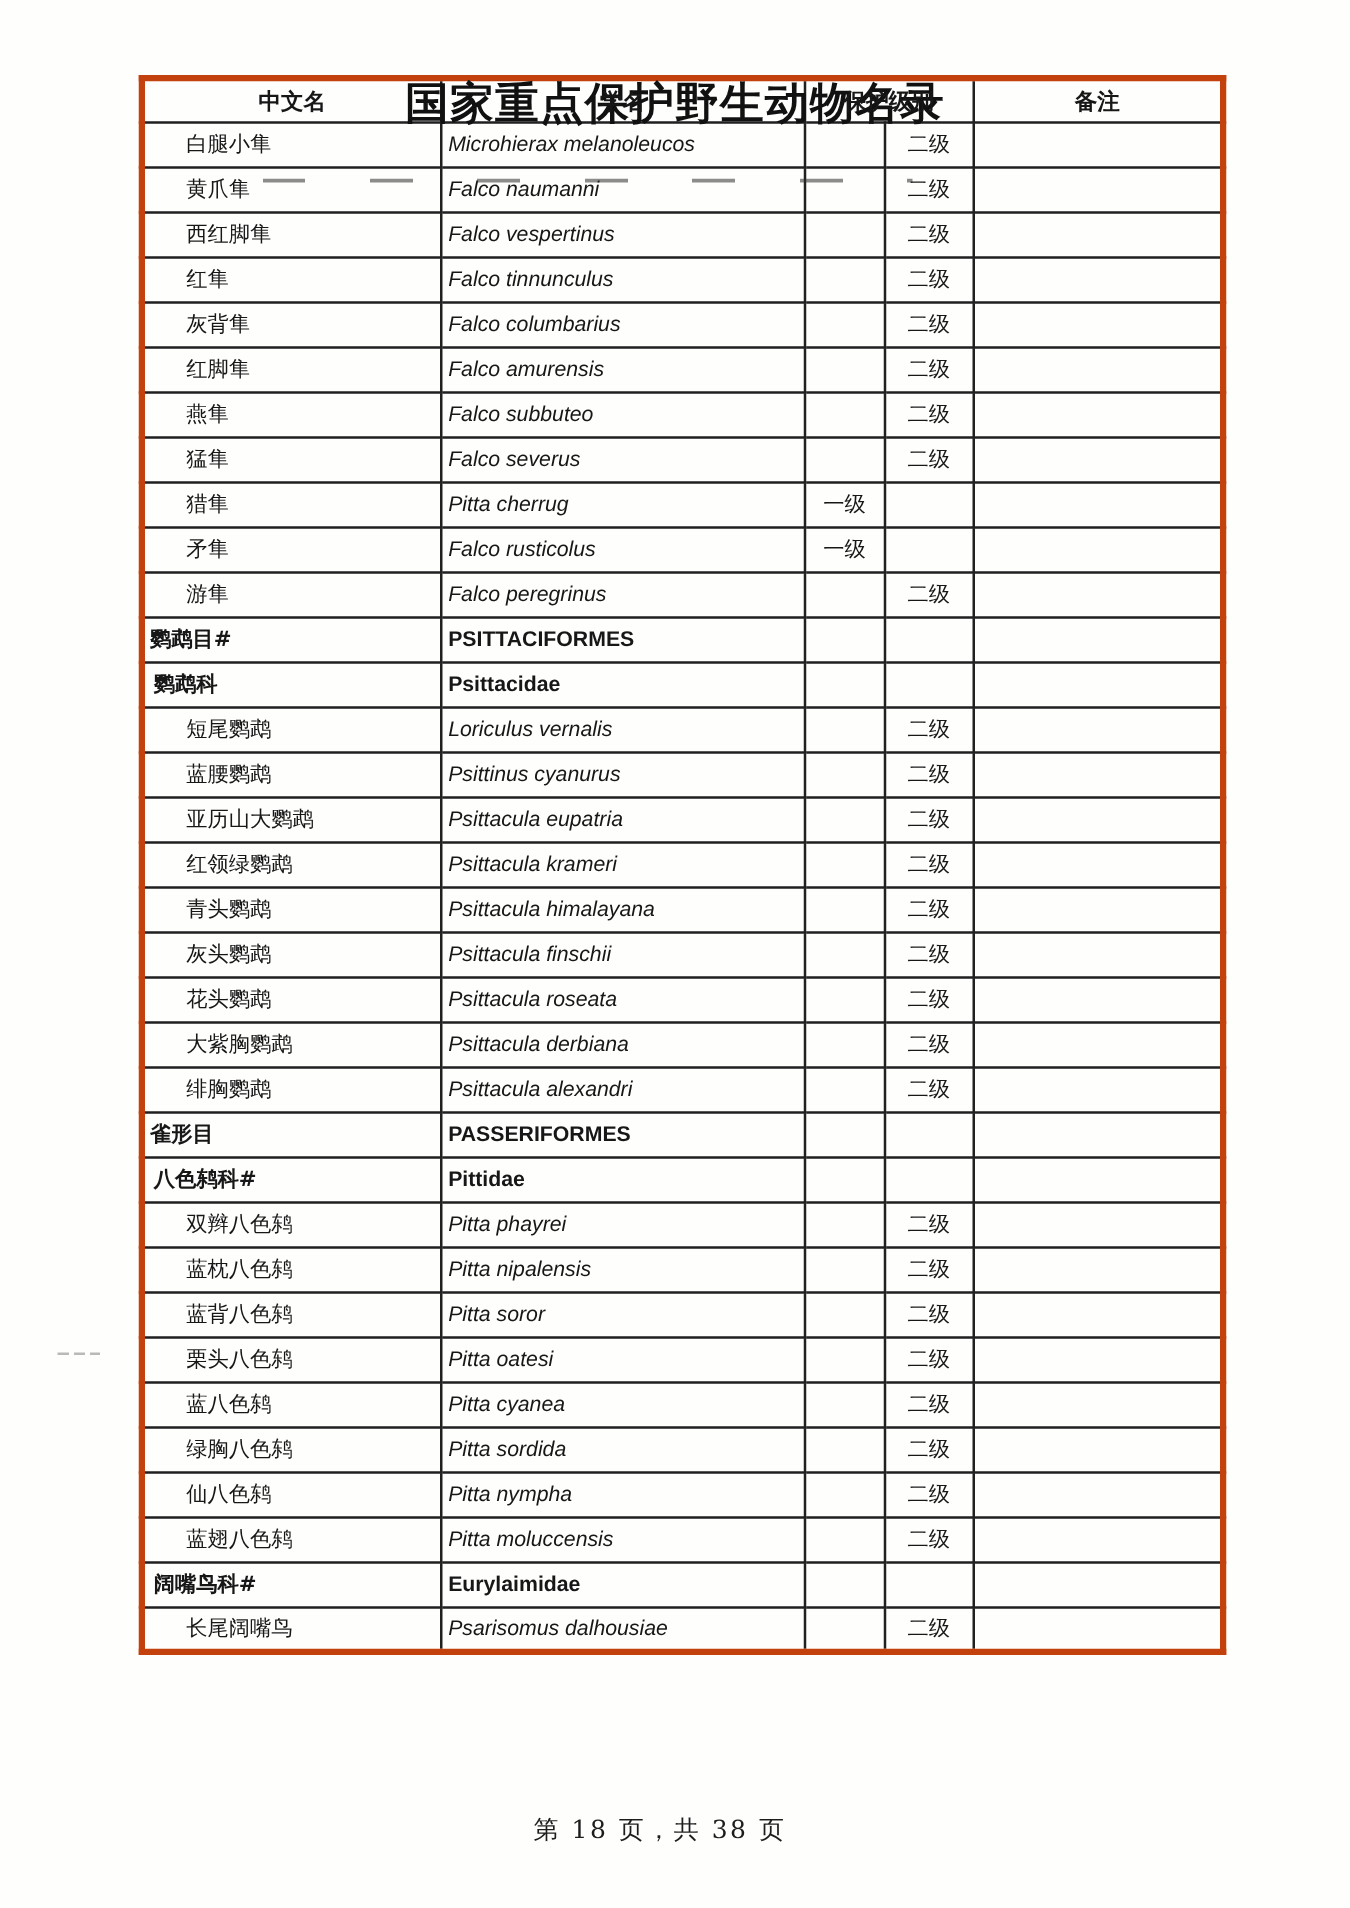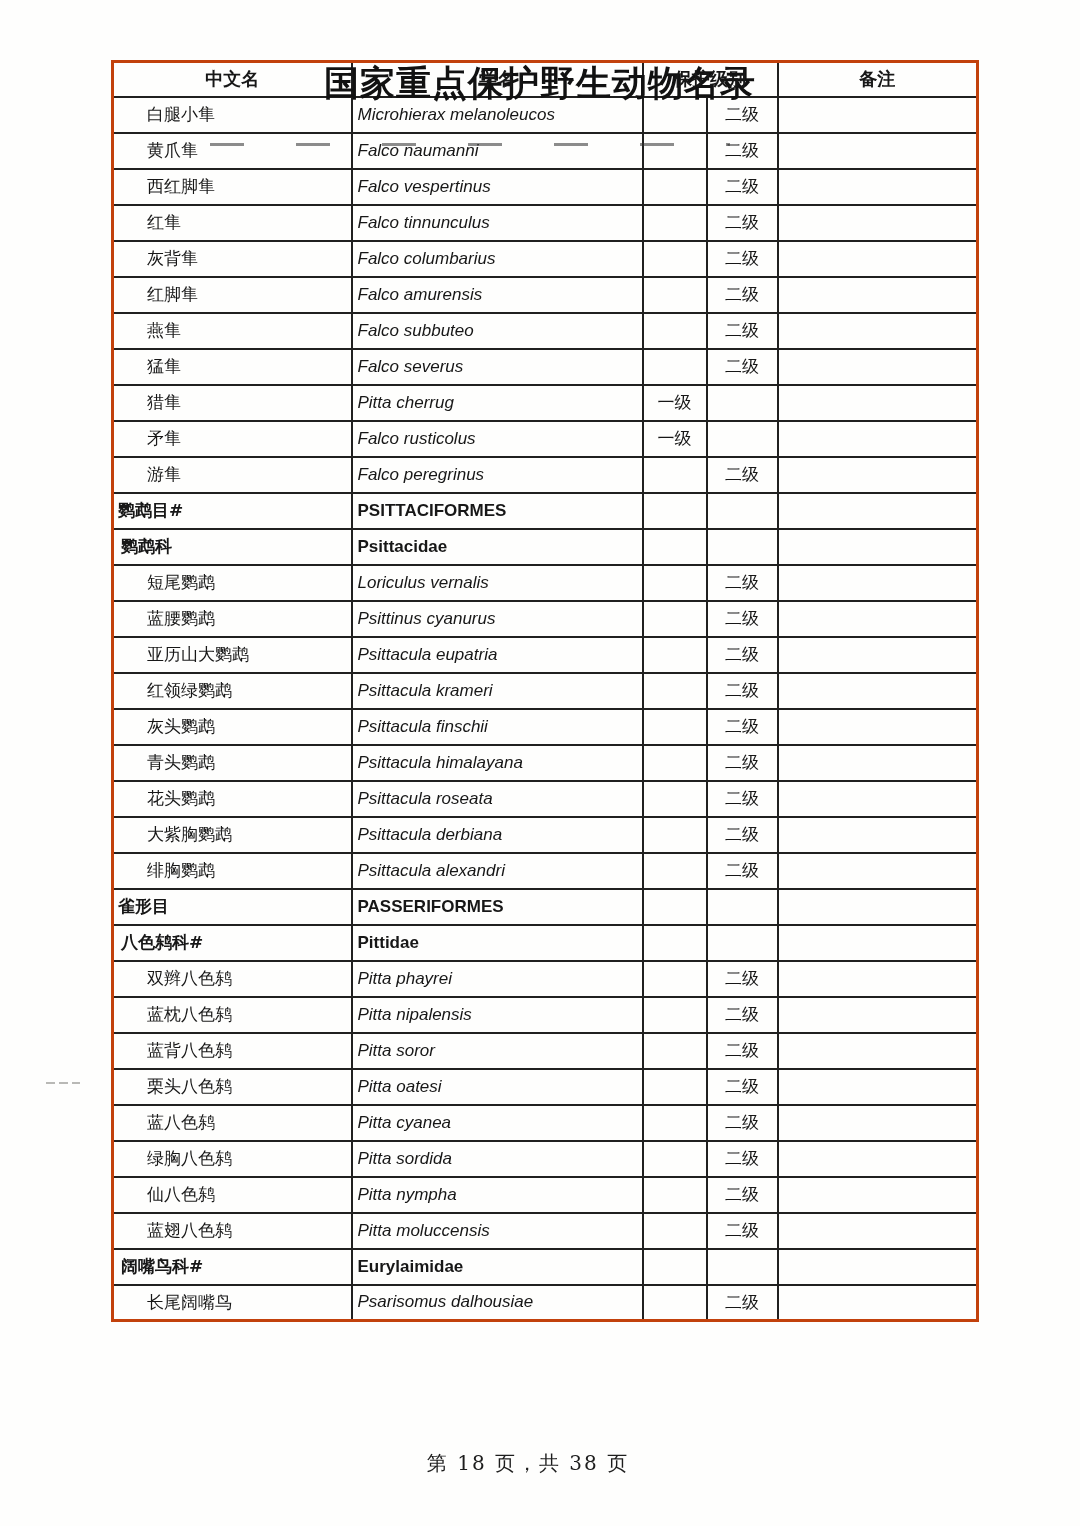--- a/index.html
+++ b/index.html
@@ -29,7 +29,7 @@
     table-layout: fixed;
     margin-left: 111px;
     width: 865px;
-    border: 3px solid #c2410c;
+    border: 5px solid #c2410c;
   }
   .animal-table th, .animal-table td {
     border: 2px solid #202020;

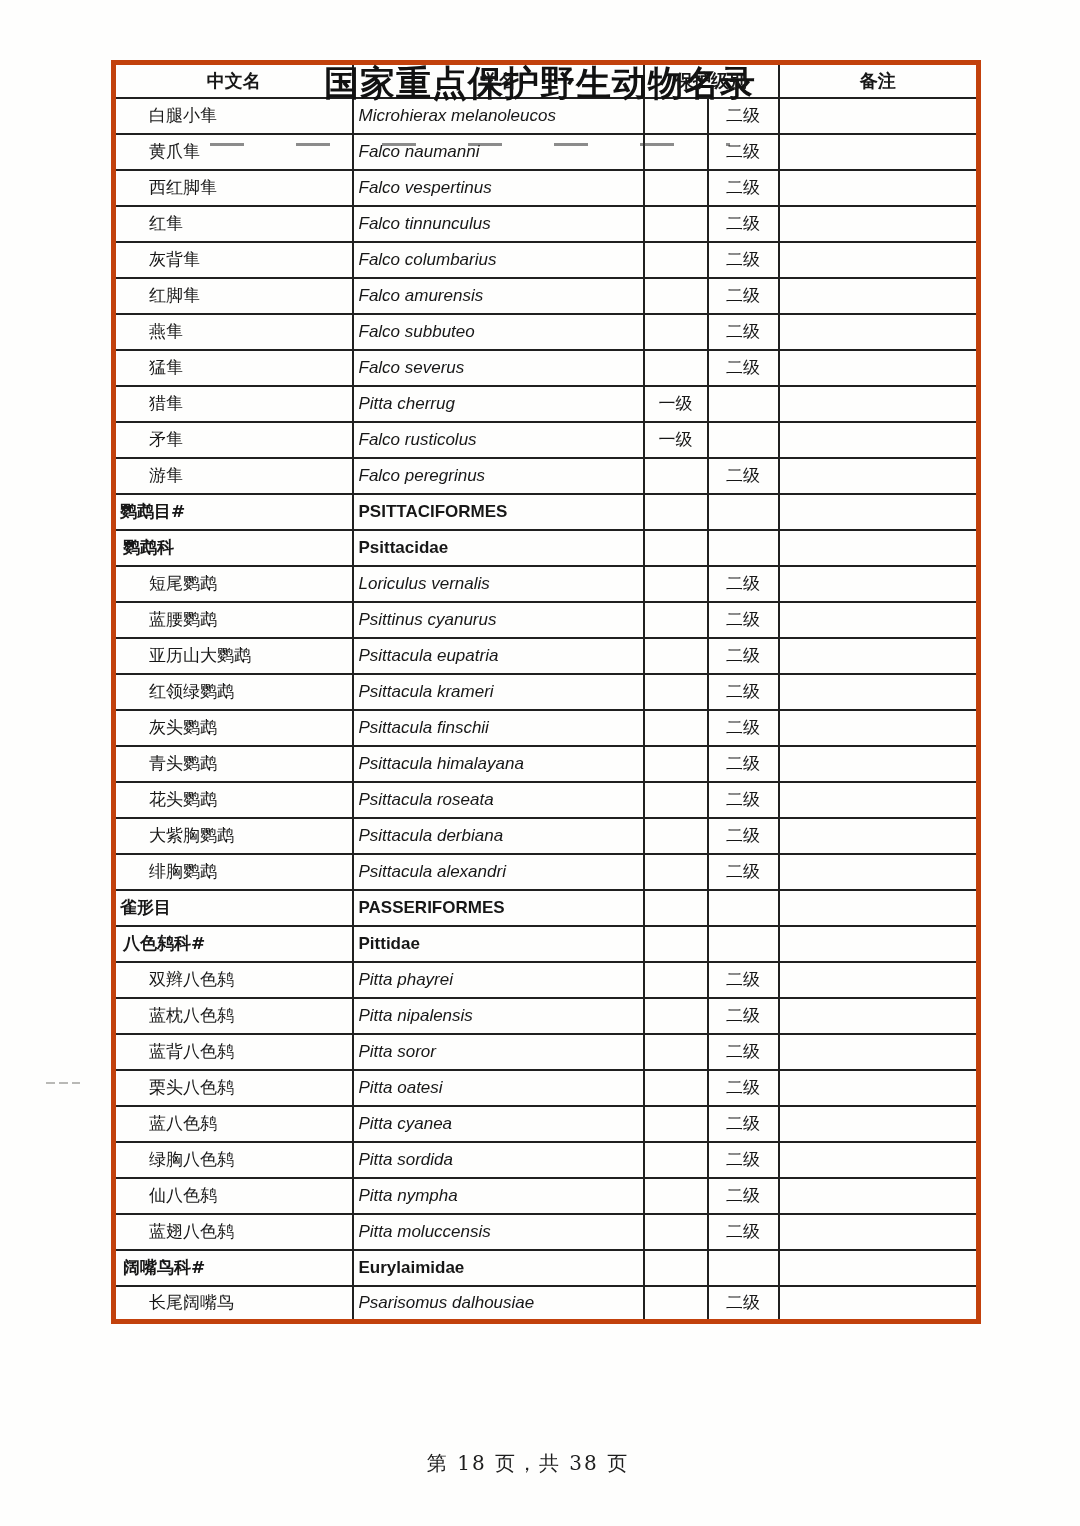--- a/index.html
+++ b/index.html
@@ -237,15 +237,15 @@
           <td class="cell-remark"></td>
         </tr>
         <tr class="rank-species">
+          <td class="cell-cn">青头鹦鹉</td>
+          <td class="cell-sci">Psittacula himalayana</td>
+          <td class="cell-lvl"></td>
+          <td class="cell-lvl">二级</td>
+          <td class="cell-remark"></td>
+        </tr>
+        <tr class="rank-species">
           <td class="cell-cn">灰头鹦鹉</td>
           <td class="cell-sci">Psittacula finschii</td>
-          <td class="cell-lvl"></td>
-          <td class="cell-lvl">二级</td>
-          <td class="cell-remark"></td>
-        </tr>
-        <tr class="rank-species">
-          <td class="cell-cn">青头鹦鹉</td>
-          <td class="cell-sci">Psittacula himalayana</td>
           <td class="cell-lvl"></td>
           <td class="cell-lvl">二级</td>
           <td class="cell-remark"></td>

